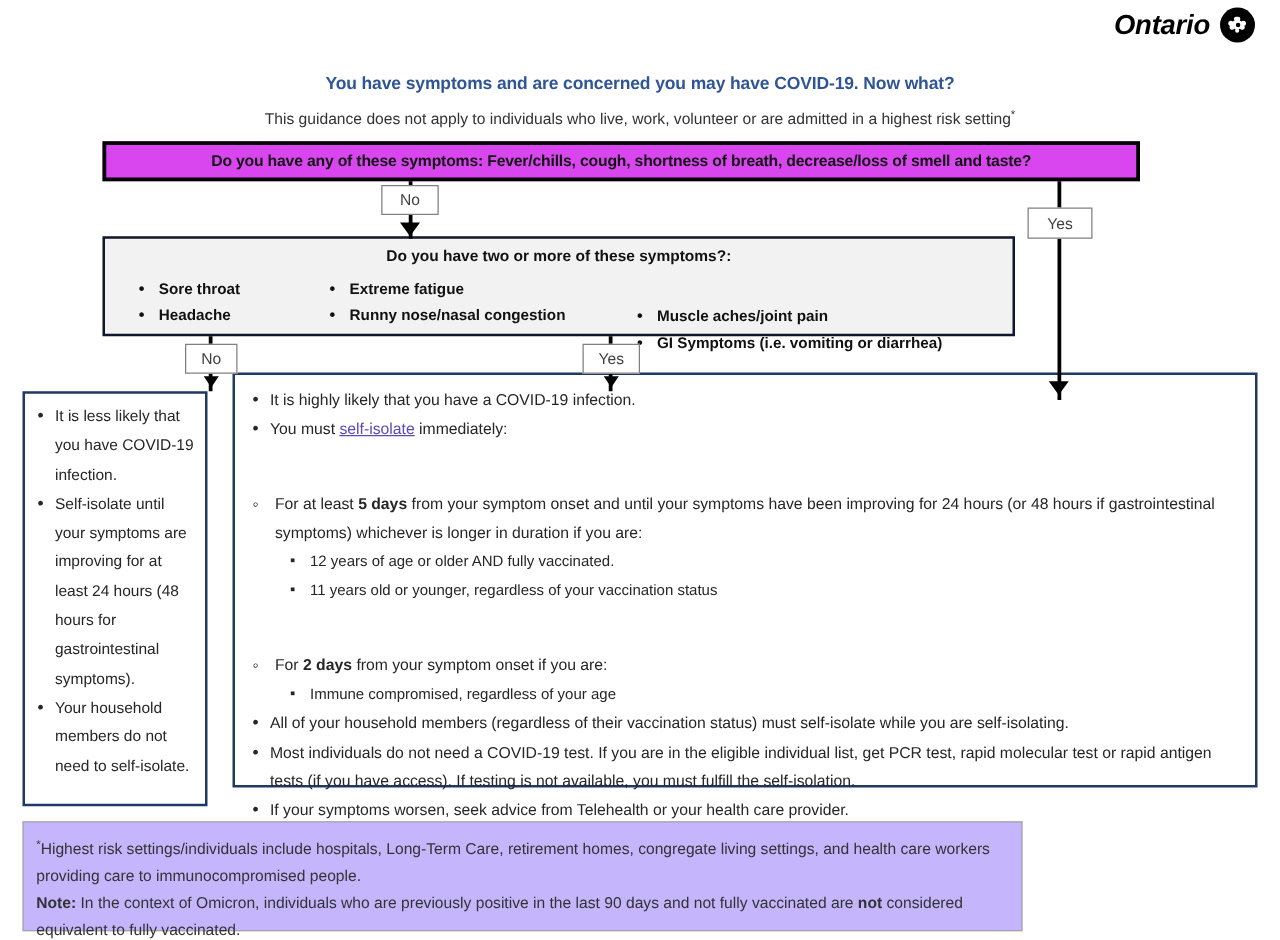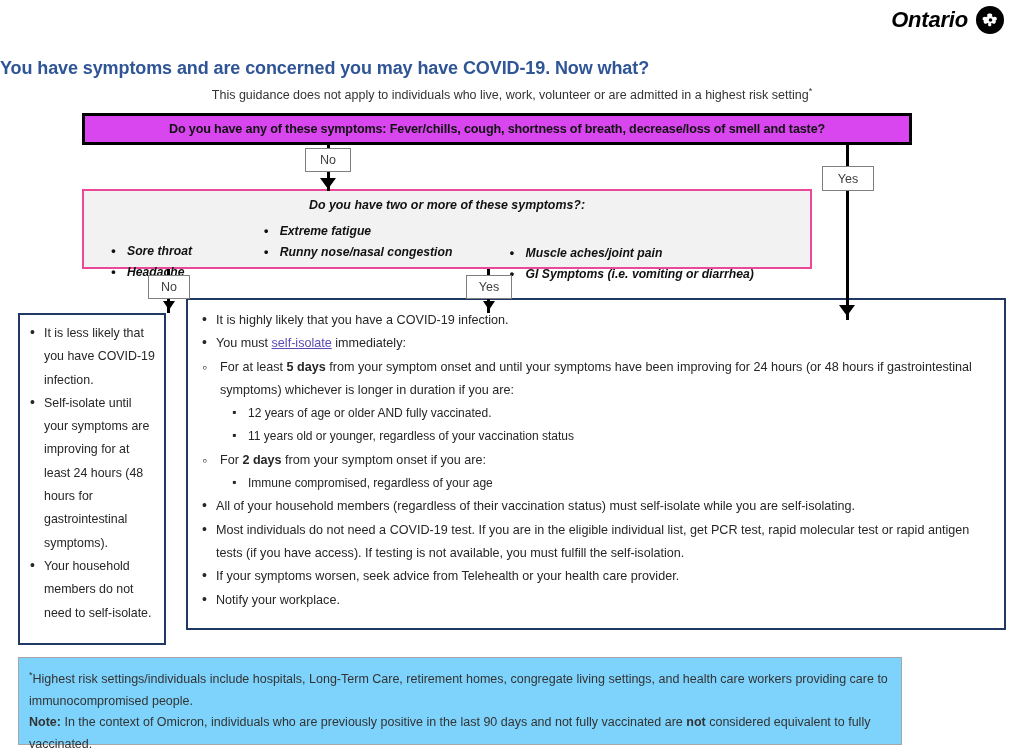--- a/index.html
+++ b/index.html
@@ -31,7 +31,7 @@
   
   .title{
     position:absolute; top:58px; left:0; width:1024px;
-    text-align:left; font-size:18px; font-weight:bold;
+    text-align:center; font-size:14px; font-weight:bold;
     color:#2f5597; letter-spacing:-0.1px;
   }
   .subtitle{

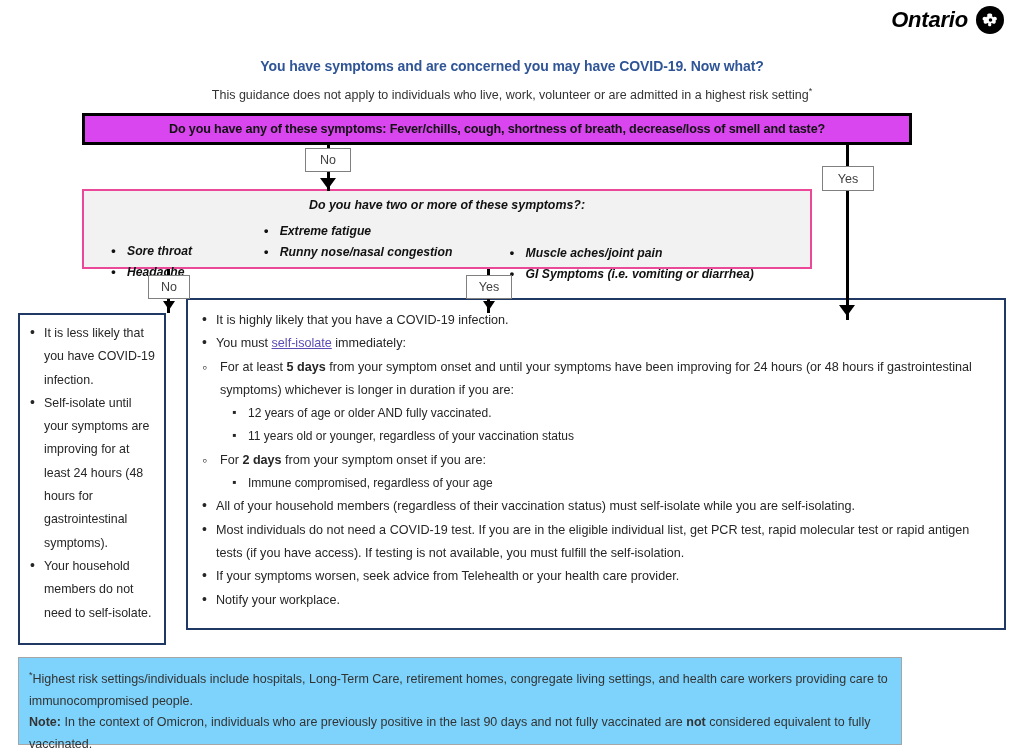--- a/index.html
+++ b/index.html
@@ -51,9 +51,8 @@
   
   .q2{
     position:absolute; left:82px; top:189px; width:730px; height:80px;
-    border:2px solid #ec4899; background:#f2f2f2;
+    border:2px solid #0f172a; background:#f2f2f2;
     padding:7px 6px 0 6px;
-    font-style:italic;
   }
   .q2-head{ text-align:center; font-size:12.4px; font-weight:bold; color:#111; }
   .q2-cols{ display:flex; margin-top:9px; }

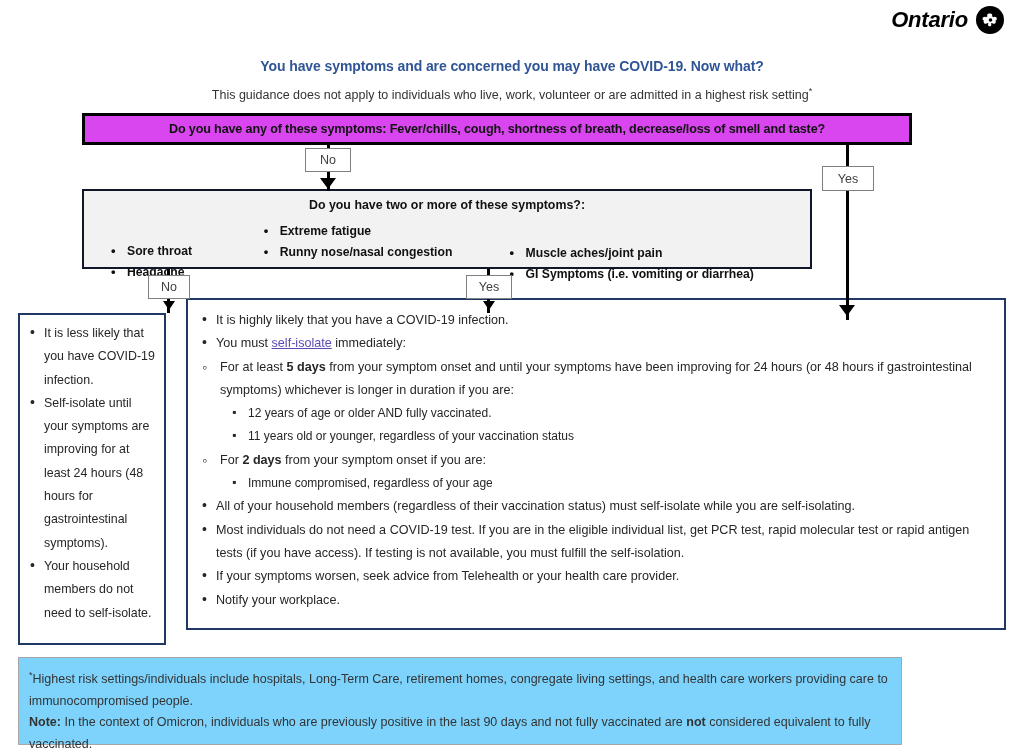--- a/index.html
+++ b/index.html
@@ -57,7 +57,7 @@
   .q2-head{ text-align:center; font-size:12.4px; font-weight:bold; color:#111; }
   .q2-cols{ display:flex; margin-top:9px; }
   .q2-col{ }
-  .q2-col.c1{ width:172px; padding-left:18px;margin-top:20px; }
+  .q2-col.c1{ width:172px; padding-left:18px; }
   .q2-col.c2{ width:248px; }
   .q2-col.c3{ width:300px;margin-top:22px; }
   .q2-li{

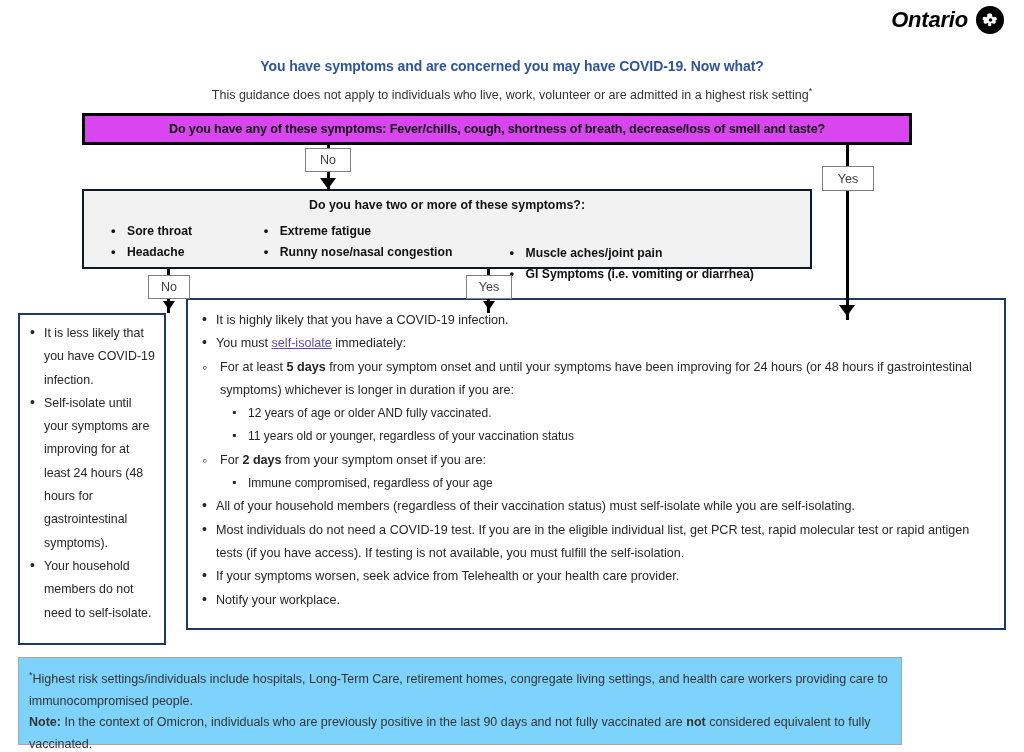--- a/index.html
+++ b/index.html
@@ -105,7 +105,7 @@
   .b1{ padding-left:22px; }
   .b1::before{ content:"\2022"; position:absolute; left:8px; top:-1px; font-size:14px; }
   
-  .b2{ padding-left:26px; }
+  .b2{ padding-left:26px;margin-top:36px; }
   .b2::before{ content:"\25E6"; position:absolute; left:8px; top:0px; font-size:14px; }
   
   .b3{ padding-left:54px; font-size:12px; line-height:23.3px; }

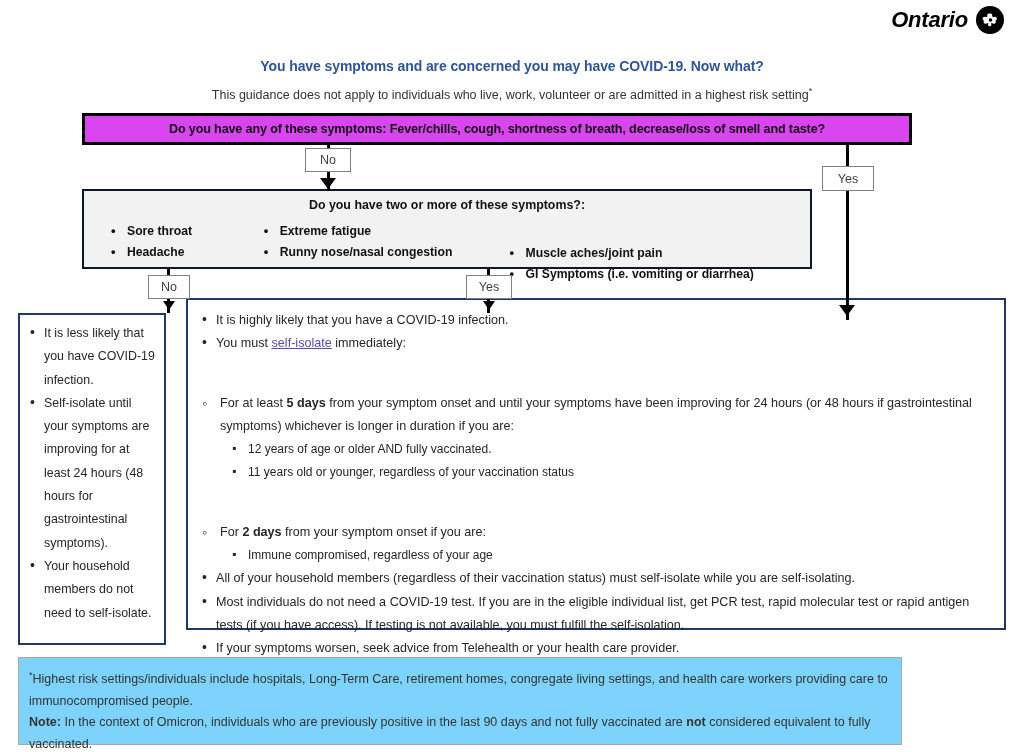--- a/index.html
+++ b/index.html
@@ -119,8 +119,8 @@
 
   
   .footnote{
-    position:absolute; left:18px; top:657px; width:884px; height:88px;
-    border:1px solid #a6a6a6; background:#7dd3fc;
+    position:absolute; left:18px; top:657px; width:800px; height:88px;
+    border:1px solid #a6a6a6; background:#c4b5fd;
     padding:7px 10px; font-size:12.5px; line-height:21.5px; color:#333;
   }
   .footnote .fn{ font-size:9px; vertical-align:super; }

